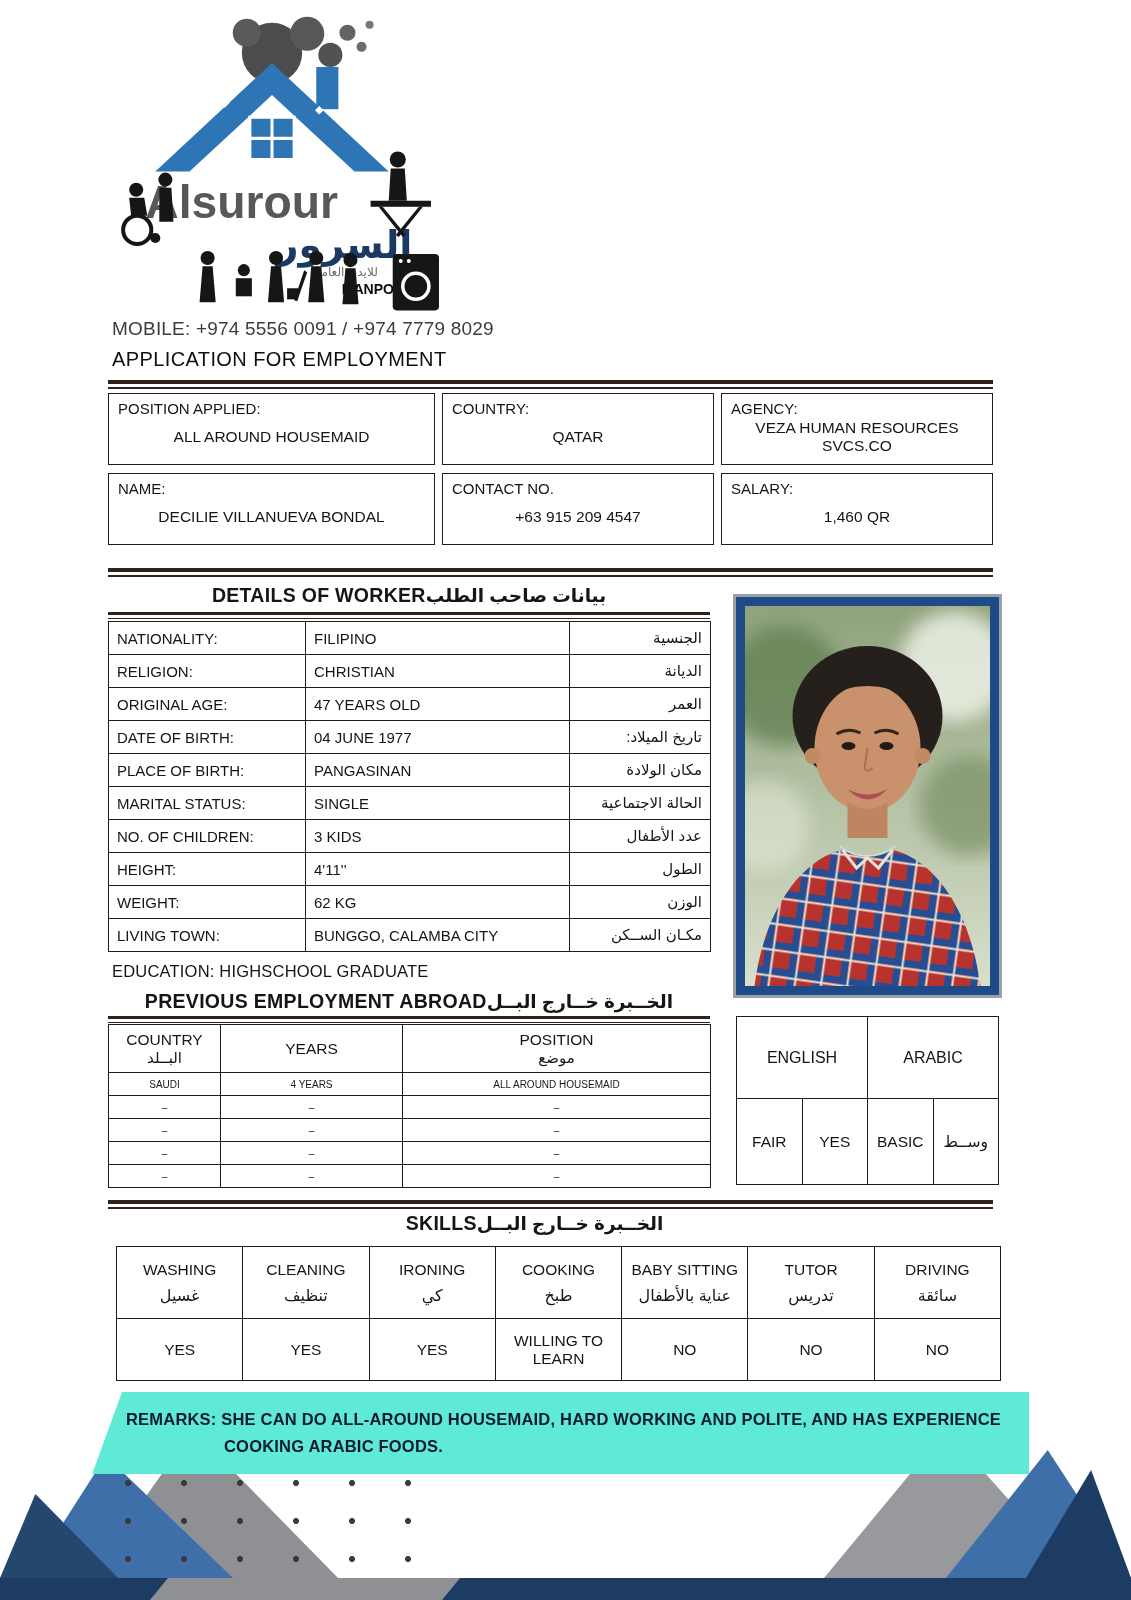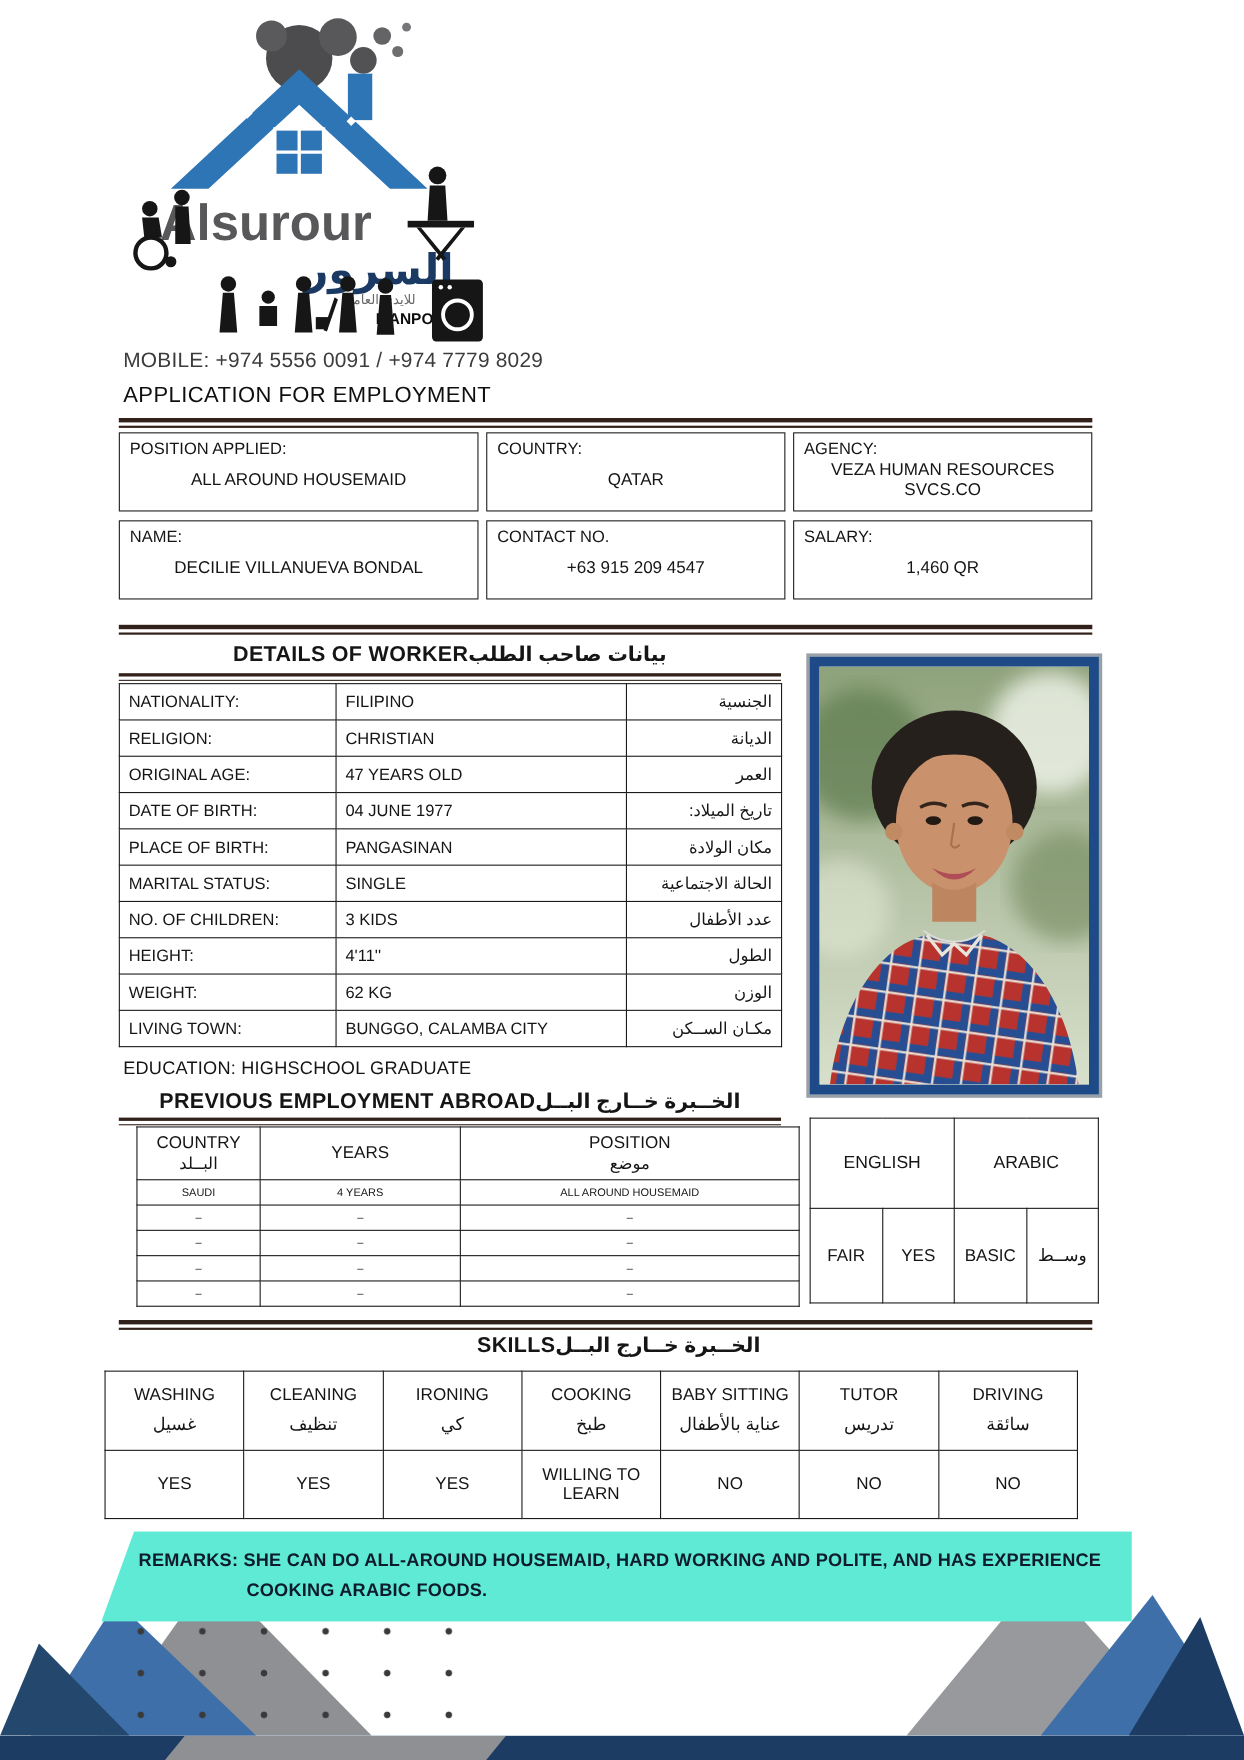--- a/index.html
+++ b/index.html
@@ -54,7 +54,7 @@
   #education { left:112px; top:962px; font-size:16.5px; font-weight:500; letter-spacing:.2px; }
 
   
-  #emp-table { left:124px; top:1024px; width:602px; table-layout:fixed; }
+  #emp-table { left:108px; top:1024px; width:602px; table-layout:fixed; }
   #emp-table th, #emp-table td { border:1.5px solid #1c1c1c; font-weight:400; text-align:center; }
   #emp-table th { height:48px; font-size:15.5px; }
   #emp-table th .ar { font-size:15px; direction:rtl; }

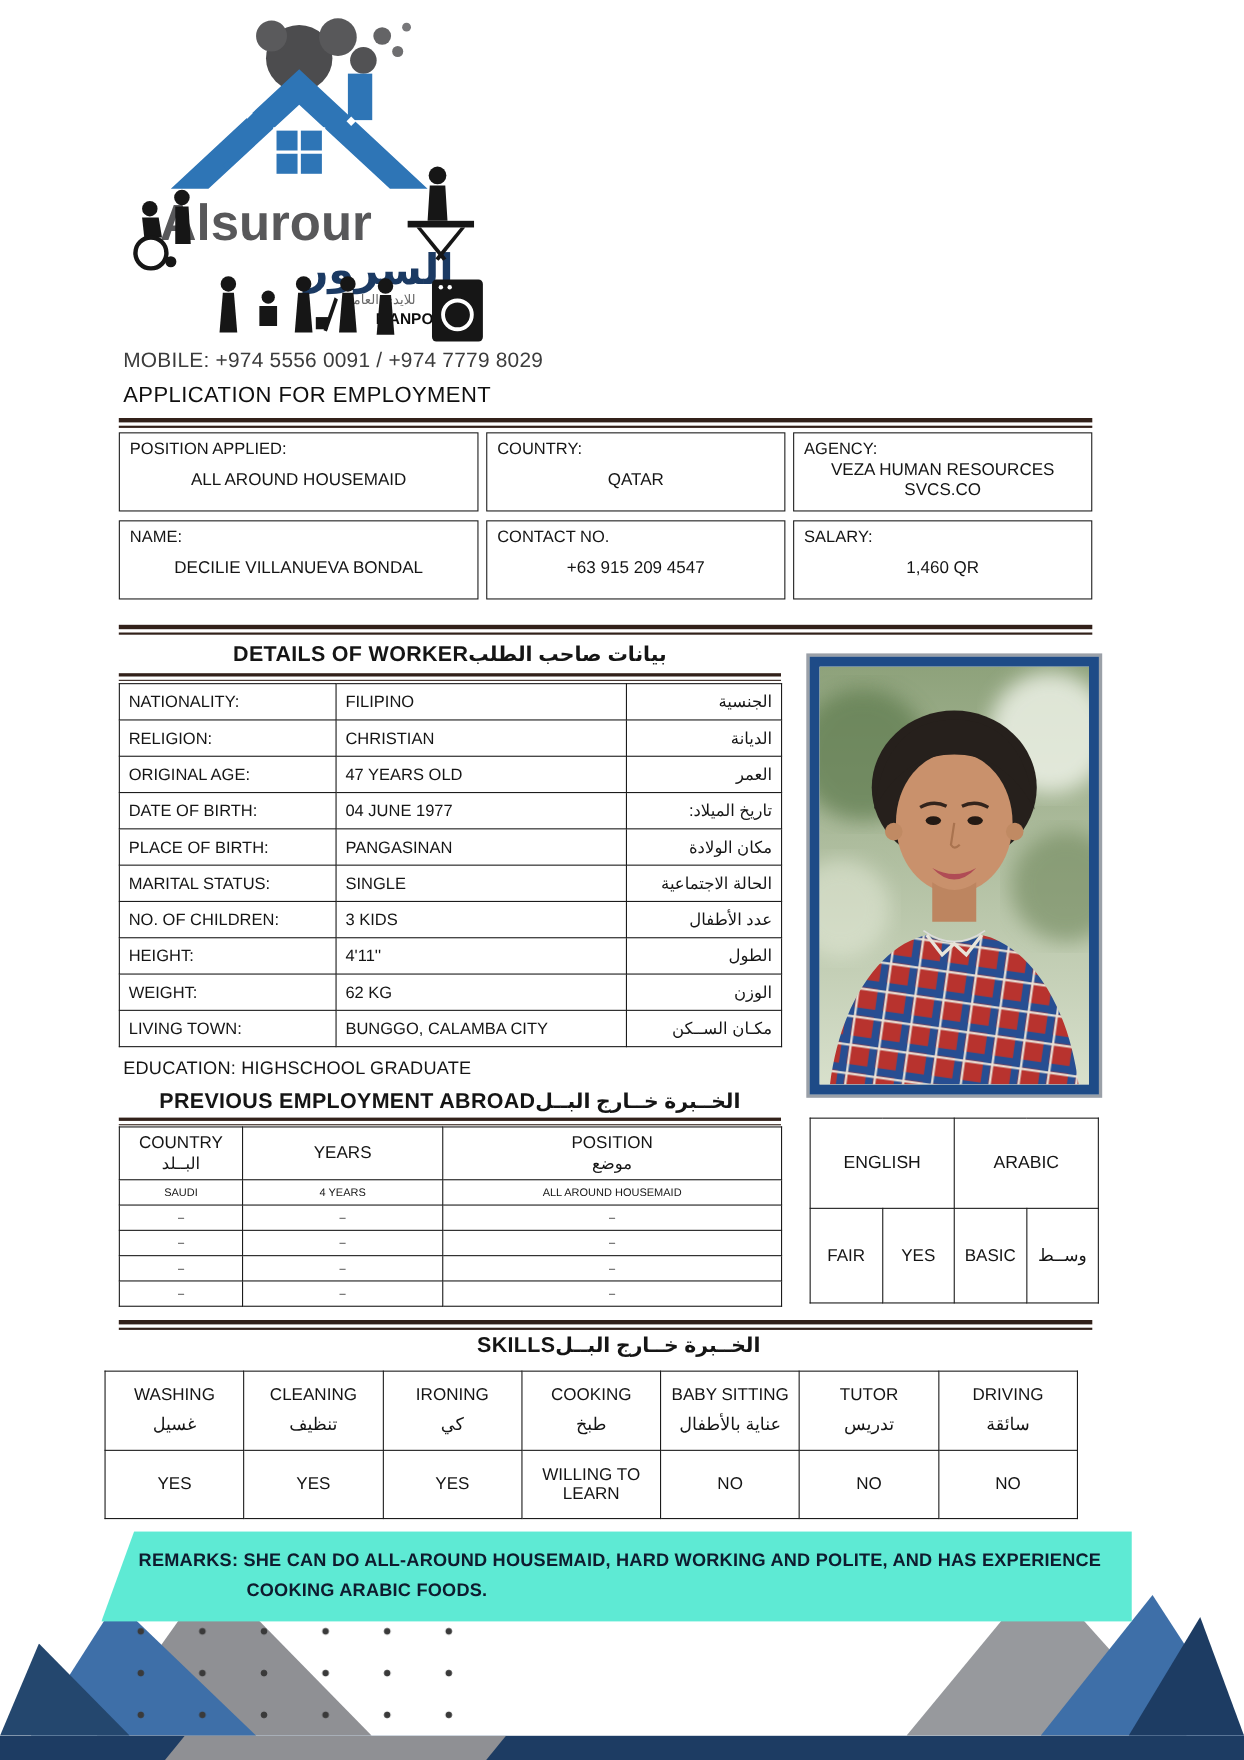--- a/index.html
+++ b/index.html
@@ -36,7 +36,7 @@
   .sec-title-ar { font-size:18.5px; font-weight:bold; direction:rtl; }
   #details-head { left:108px; top:584px; width:602px; }
   #emp-head { left:108px; top:990px; width:602px; }
-  #skills-head { left:120px; top:1212px; width:885px; }
+  #skills-head { left:92px; top:1212px; width:885px; }
 
   
   table { border-collapse:collapse; background:#fff; }

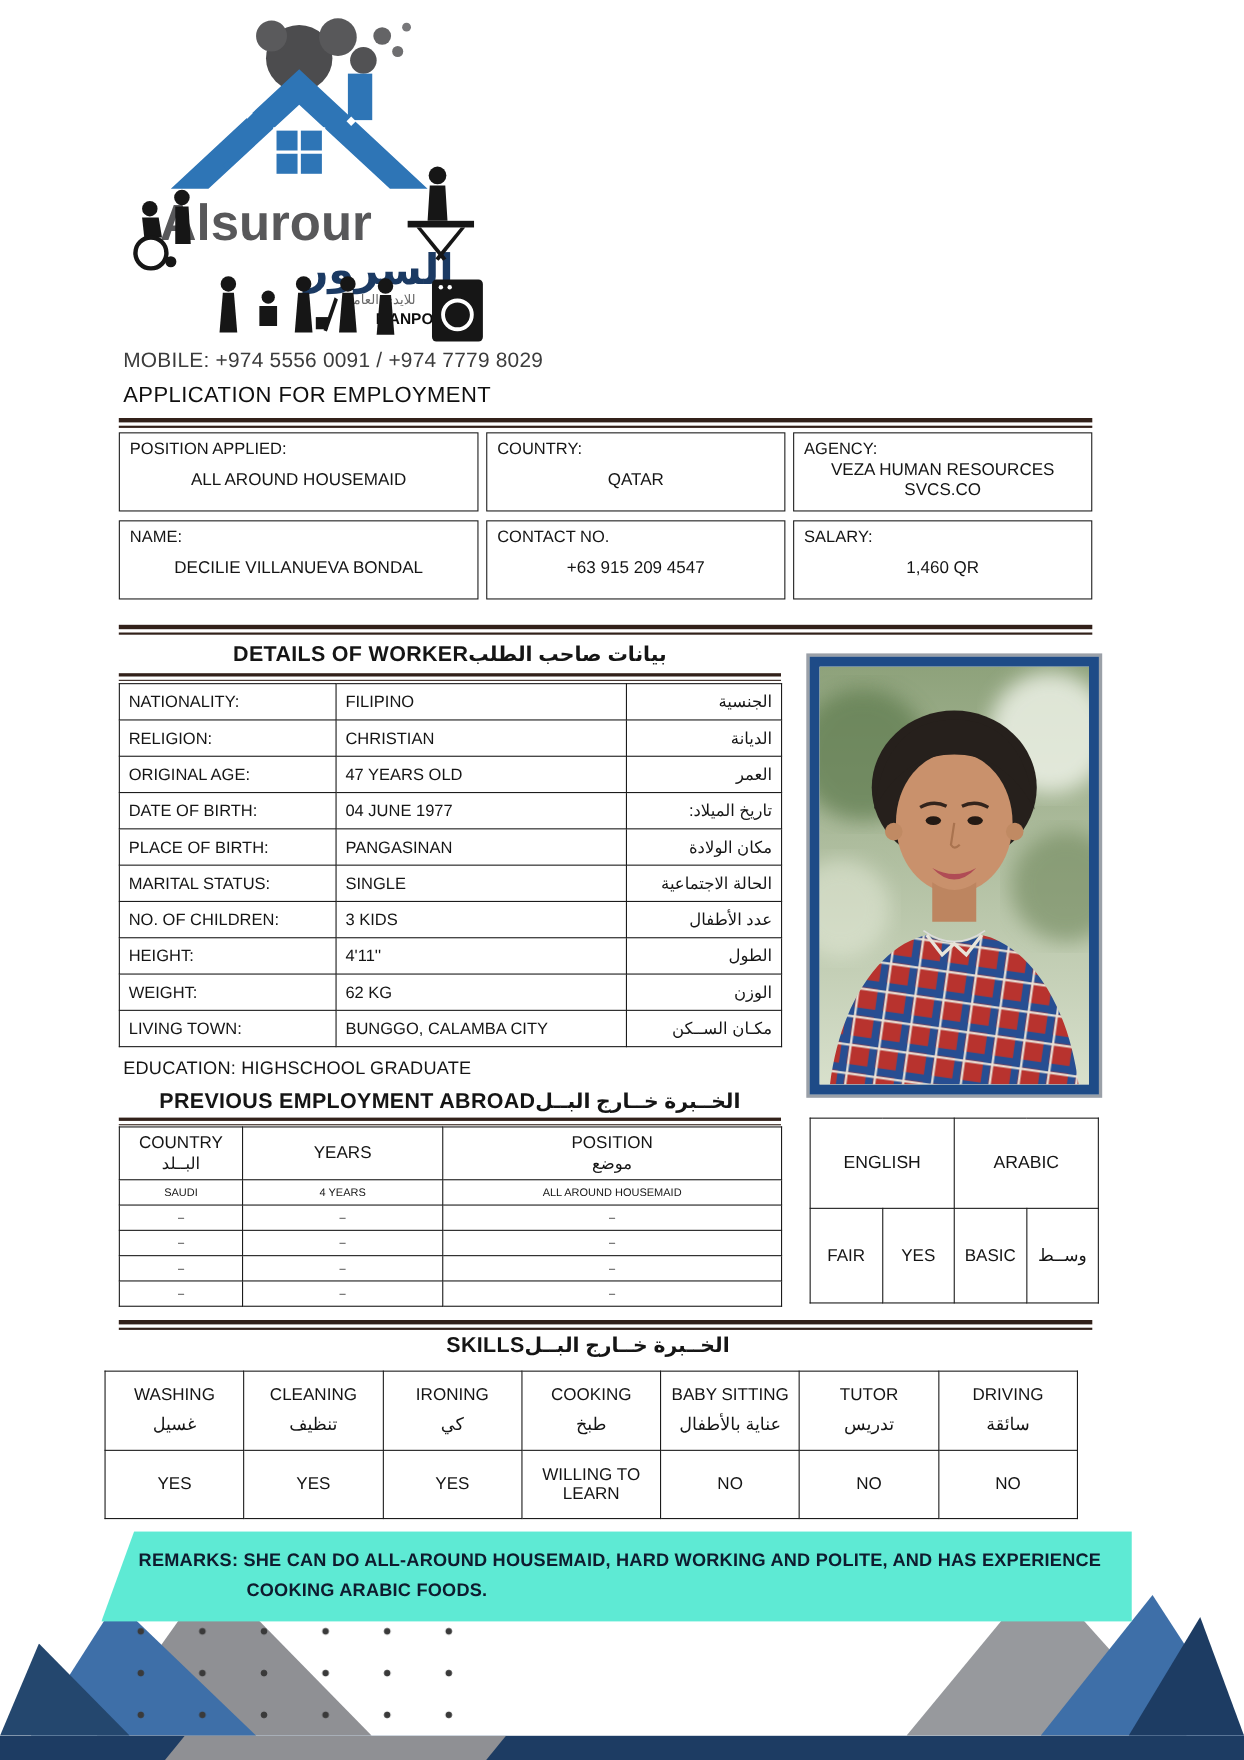--- a/index.html
+++ b/index.html
@@ -68,7 +68,7 @@
   .rtl { direction:rtl; }
 
   
-  #skills-table { left:95px; top:1246px; width:885px; table-layout:fixed; }
+  #skills-table { left:116px; top:1246px; width:885px; table-layout:fixed; }
   #skills-table td { border:1.6px solid #1c1c1c; text-align:center; font-size:15.5px; padding:4px; }
   #skills-table tr.hd td { height:72px; }
   #skills-table tr.vl td { height:62px; }

